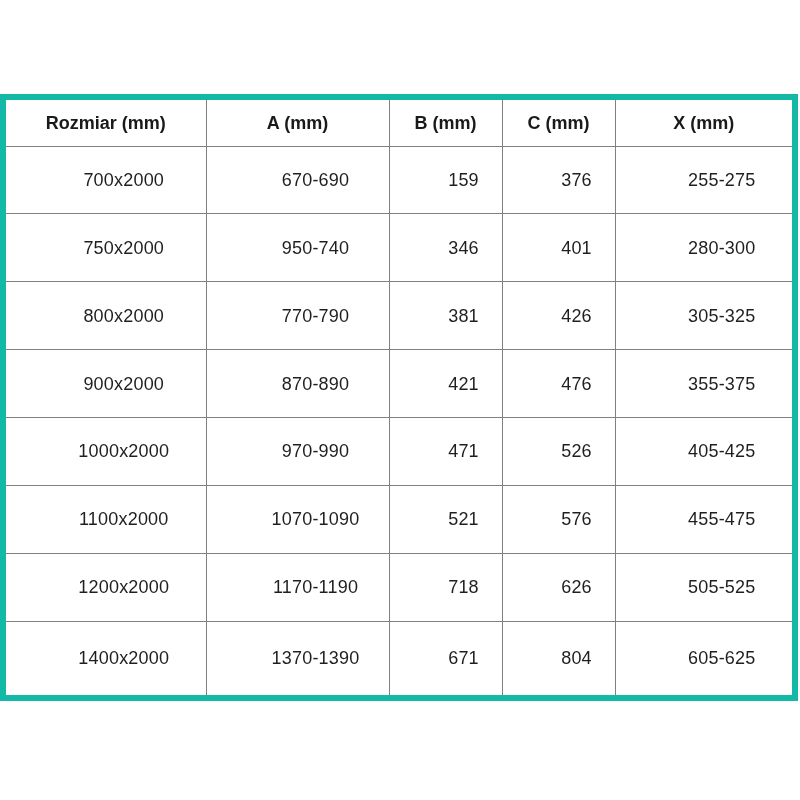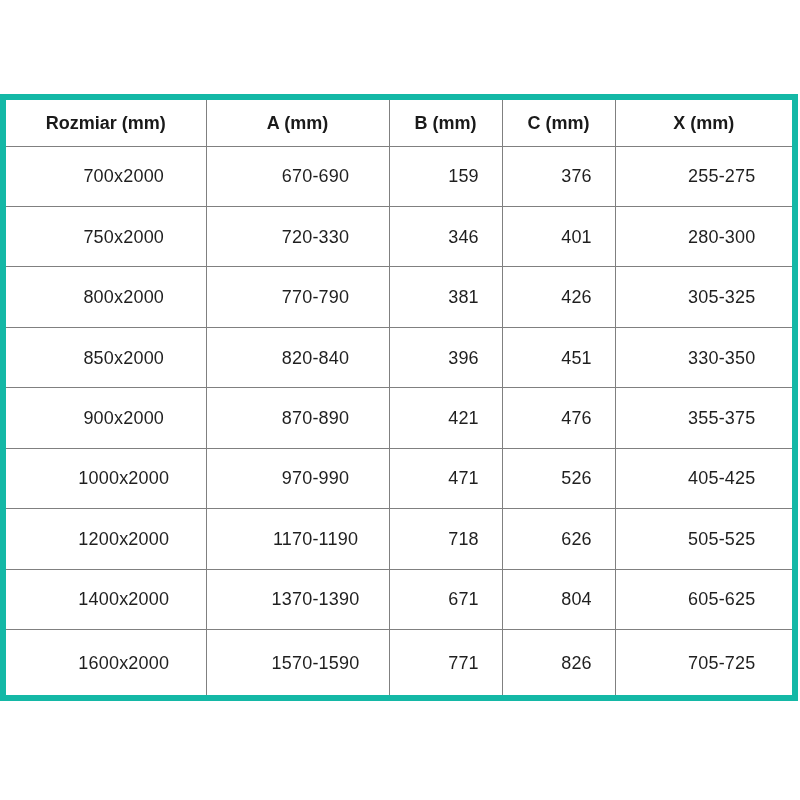--- a/index.html
+++ b/index.html
@@ -86,7 +86,7 @@
         </tr>
         <tr>
           <td>750x2000</td>
-          <td>720-330</td>
+          <td>950-740</td>
           <td>346</td>
           <td>401</td>
           <td>280-300</td>

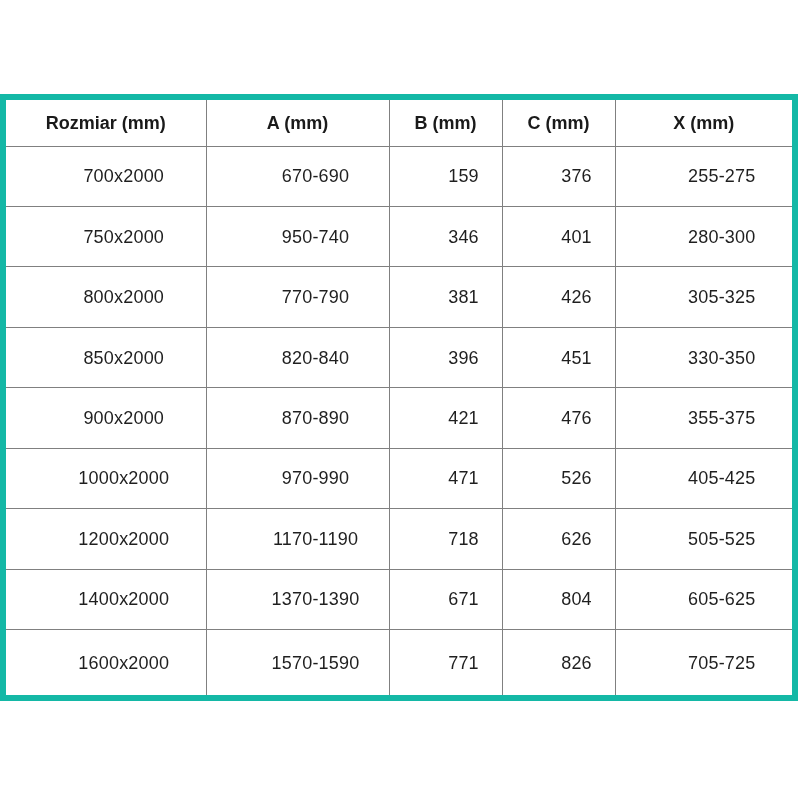--- a/index.html
+++ b/index.html
@@ -99,13 +99,6 @@
           <td>305-325</td>
         </tr>
         <tr>
-          <td>850x2000</td>
-          <td>820-840</td>
-          <td>396</td>
-          <td>451</td>
-          <td>330-350</td>
-        </tr>
-        <tr>
           <td>900x2000</td>
           <td>870-890</td>
           <td>421</td>

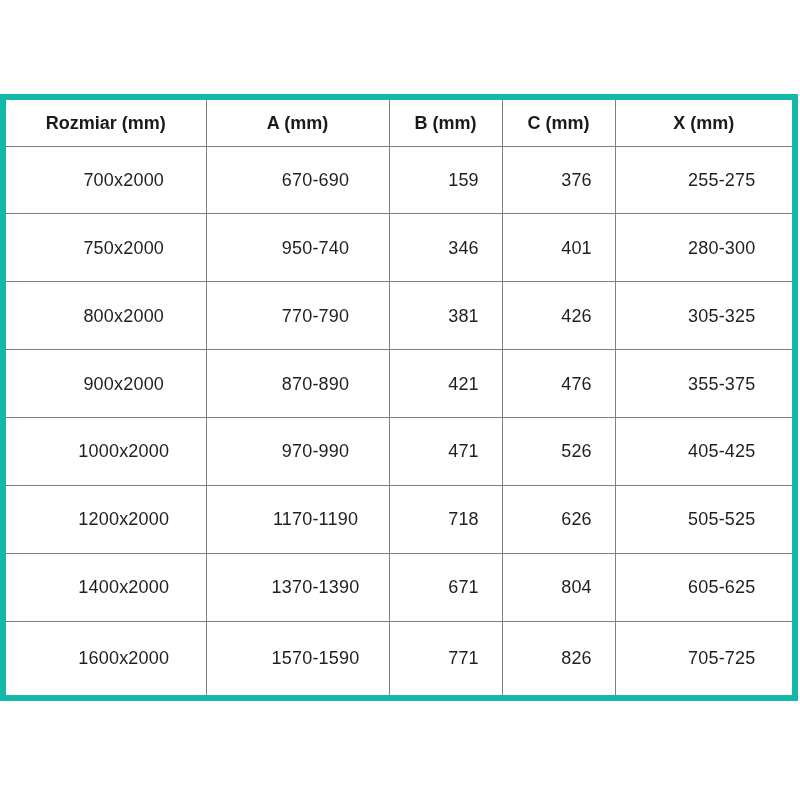--- a/index.html
+++ b/index.html
@@ -113,6 +113,13 @@
           <td>405-425</td>
         </tr>
         <tr>
+          <td>1100x2000</td>
+          <td>1070-1090</td>
+          <td>521</td>
+          <td>576</td>
+          <td>455-475</td>
+        </tr>
+        <tr>
           <td>1200x2000</td>
           <td>1170-1190</td>
           <td>718</td>

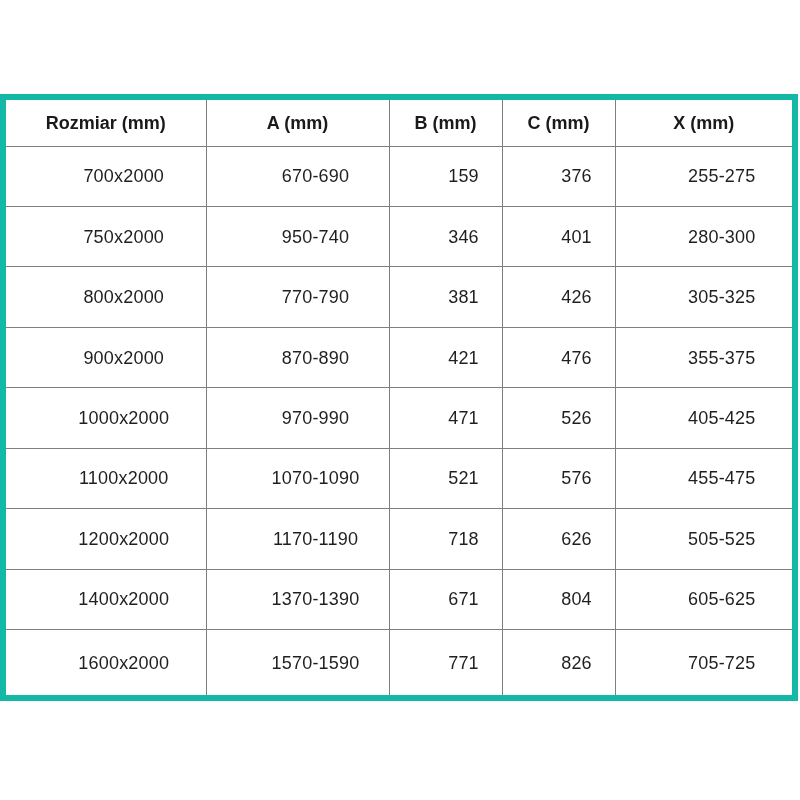--- a/index.html
+++ b/index.html
@@ -133,13 +133,6 @@
           <td>804</td>
           <td>605-625</td>
         </tr>
-        <tr>
-          <td>1600x2000</td>
-          <td>1570-1590</td>
-          <td>771</td>
-          <td>826</td>
-          <td>705-725</td>
-        </tr>
       </tbody>
   </table>
 </div>

